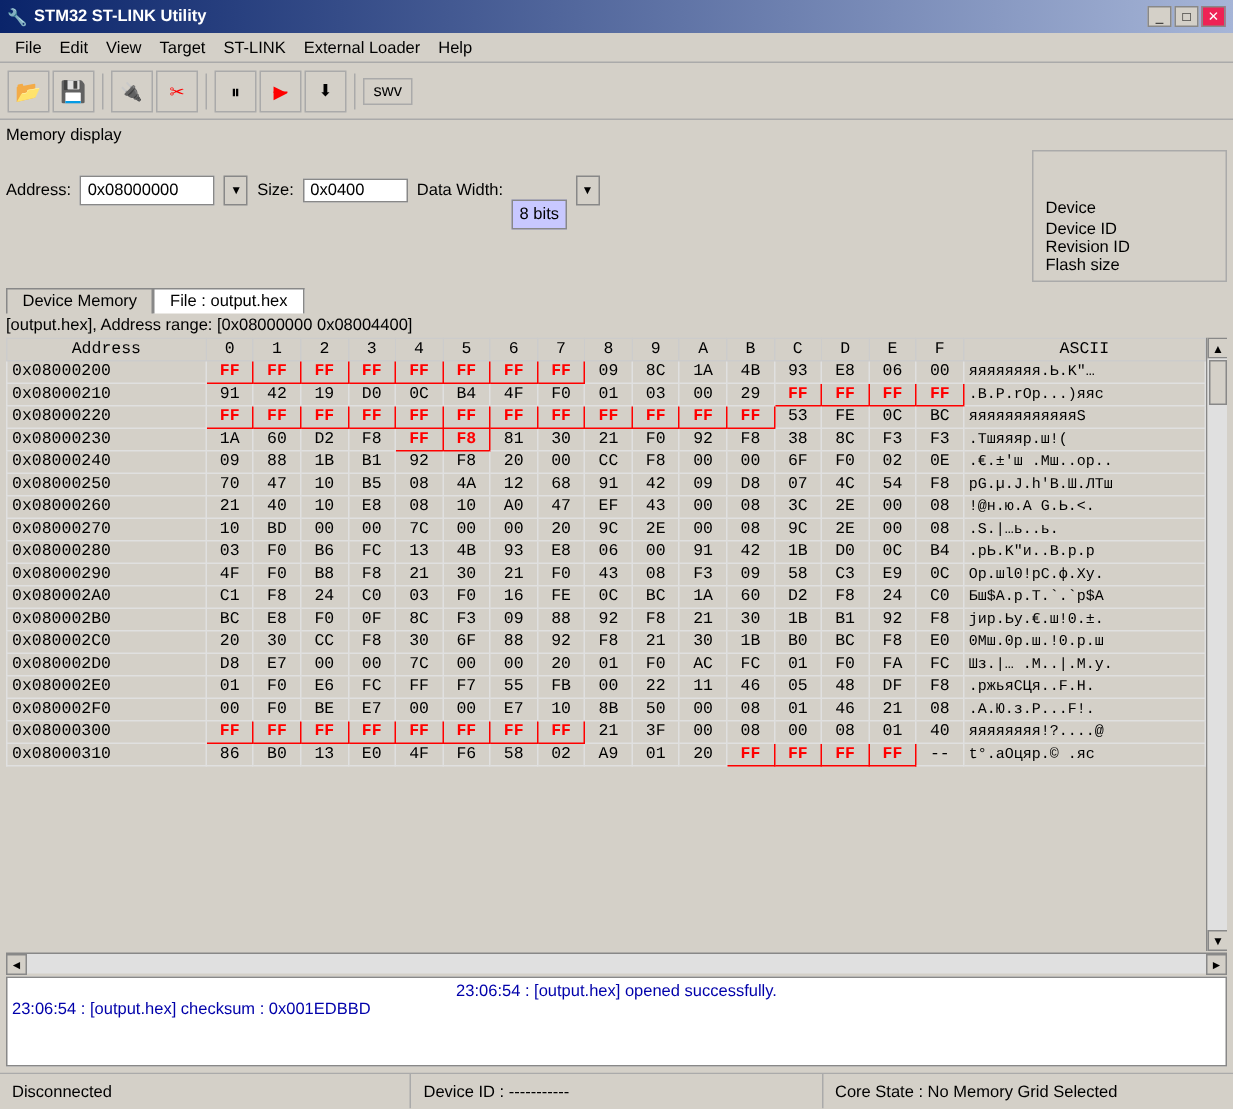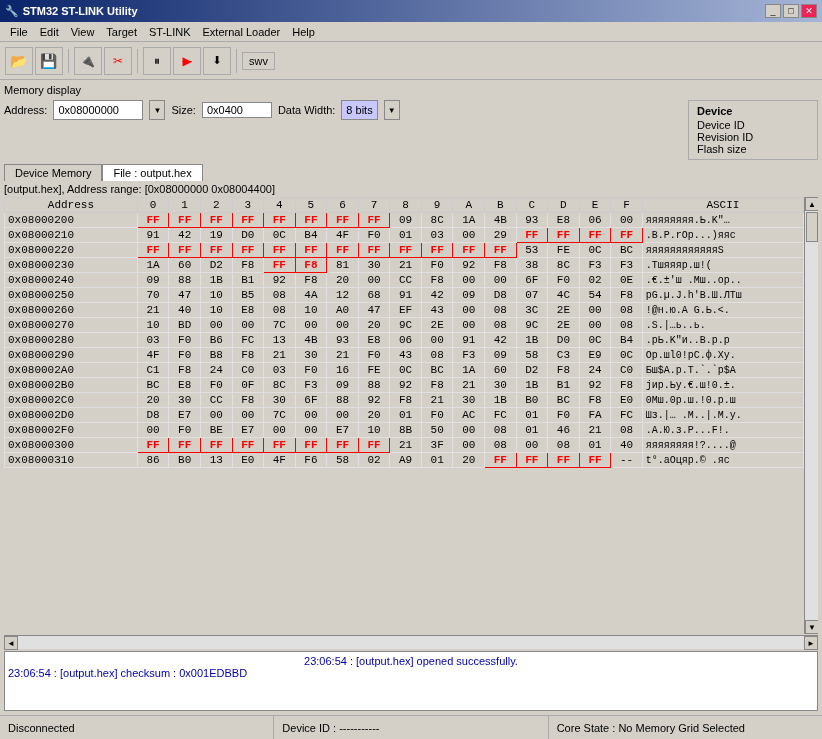--- a/index.html
+++ b/index.html
@@ -284,7 +284,7 @@
           <label>Size:</label>
           <input class="size-input" value="0x0400" style="">
           <label>Data Width:</label>
-          <div style="background:#c8c8ff; border:1px solid #888; padding:1px 4px; font-size:11px; height:20px; display:flex; align-items:center;">8 bits</div>
+          <div style="background:#c8c8ff; border:1px solid #888; padding:1px 4px; font-size:11px; height:20px; display:flex; align-items:center;margin-top:33px;">8 bits</div>
           <div class="dropdown-btn">▼</div>
         </div>
       </div>

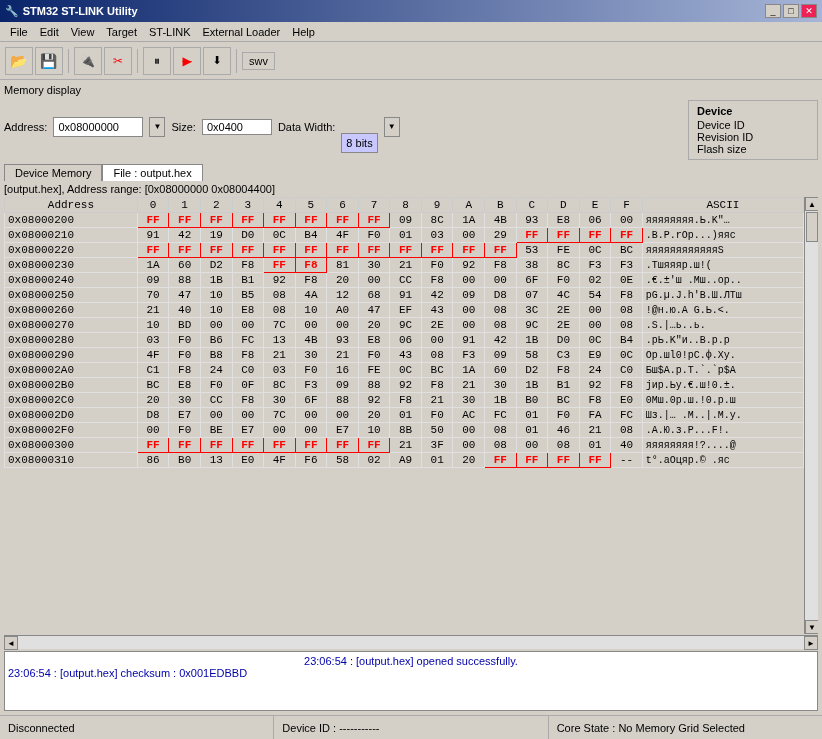--- a/index.html
+++ b/index.html
@@ -290,7 +290,7 @@
       </div>
 
       <div style="background:#d4d0c8; border:1px solid #aaa; padding:4px 8px; font-size:11px; min-width:130px;">
-        <div style="font-weight:bold; margin-bottom:2px;">Device</div>
+        <div style="font-weight:normal; margin-bottom:2px;margin-top:28px;">Device</div>
         <div>Device ID</div>
         <div>Revision ID</div>
         <div>Flash size</div>

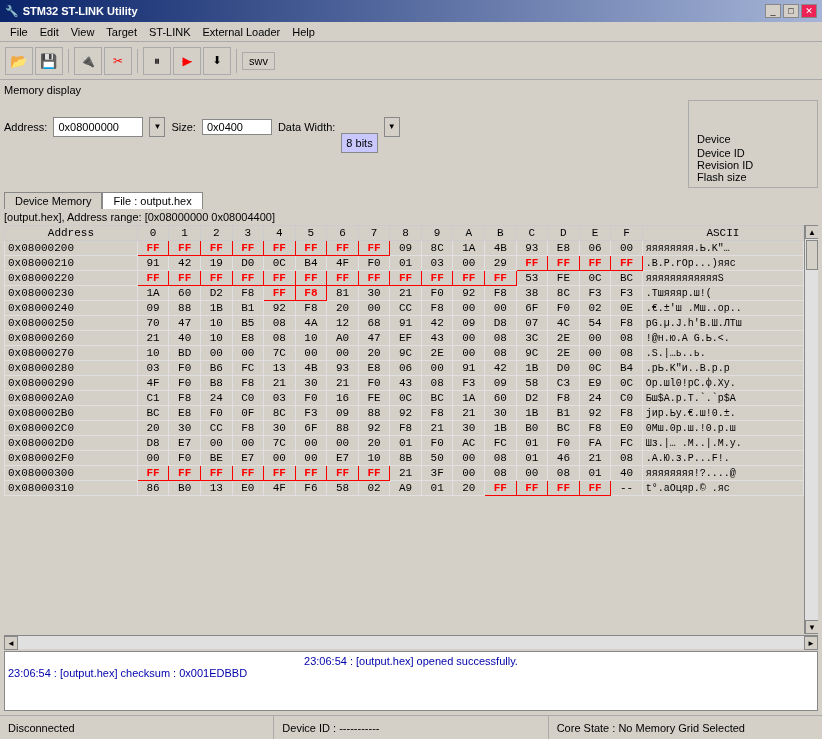--- a/index.html
+++ b/index.html
@@ -611,6 +611,26 @@
                 <td class="ascii">Шз.|… .М..|.М.у.</td>
               </tr>
               <tr>
+                <td class="address">0x080002E0</td>
+                <td>01</td>
+                <td>F0</td>
+                <td>E6</td>
+                <td>FC</td>
+                <td>FF</td>
+                <td>F7</td>
+                <td>55</td>
+                <td>FB</td>
+                <td>00</td>
+                <td>22</td>
+                <td>11</td>
+                <td>46</td>
+                <td>05</td>
+                <td>48</td>
+                <td>DF</td>
+                <td>F8</td>
+                <td class="ascii">.ржьяСЦя..F.H.</td>
+              </tr>
+              <tr>
                 <td class="address">0x080002F0</td>
                 <td>00</td>
                 <td>F0</td>

